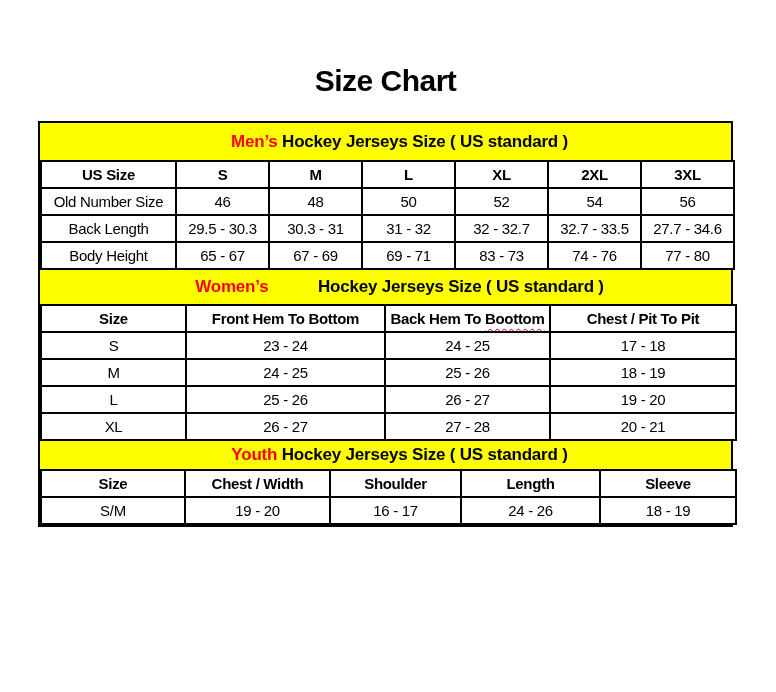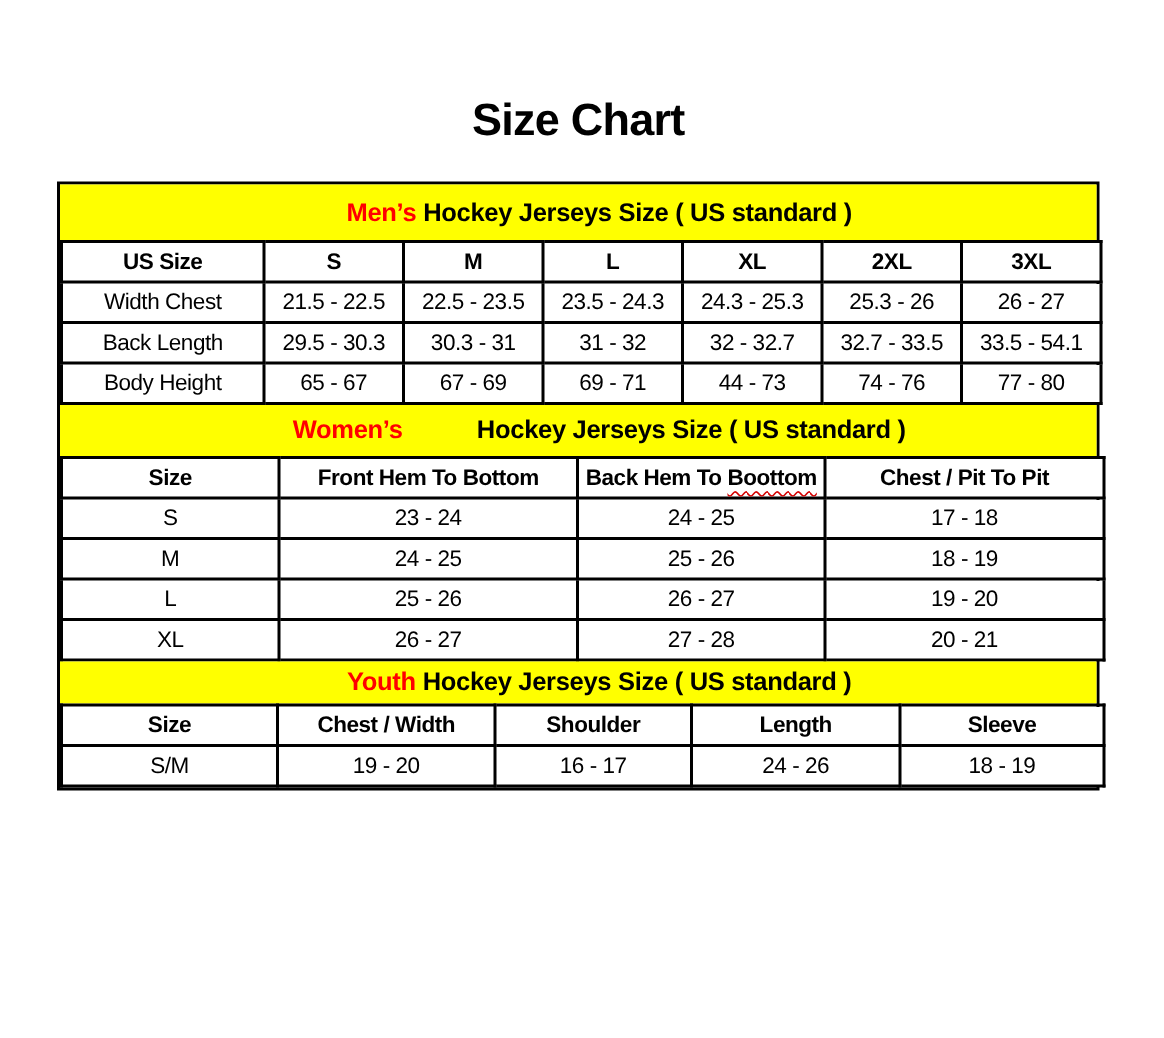--- a/index.html
+++ b/index.html
@@ -109,6 +109,15 @@
         <th>XL</th>
         <th>2XL</th>
         <th>3XL</th>
+      </tr>
+      <tr>
+        <td>Old Number Size</td>
+        <td>46</td>
+        <td>48</td>
+        <td>50</td>
+        <td>52</td>
+        <td>54</td>
+        <td>56</td>
       </tr>
       <tr>
         <td>Width Chest</td>

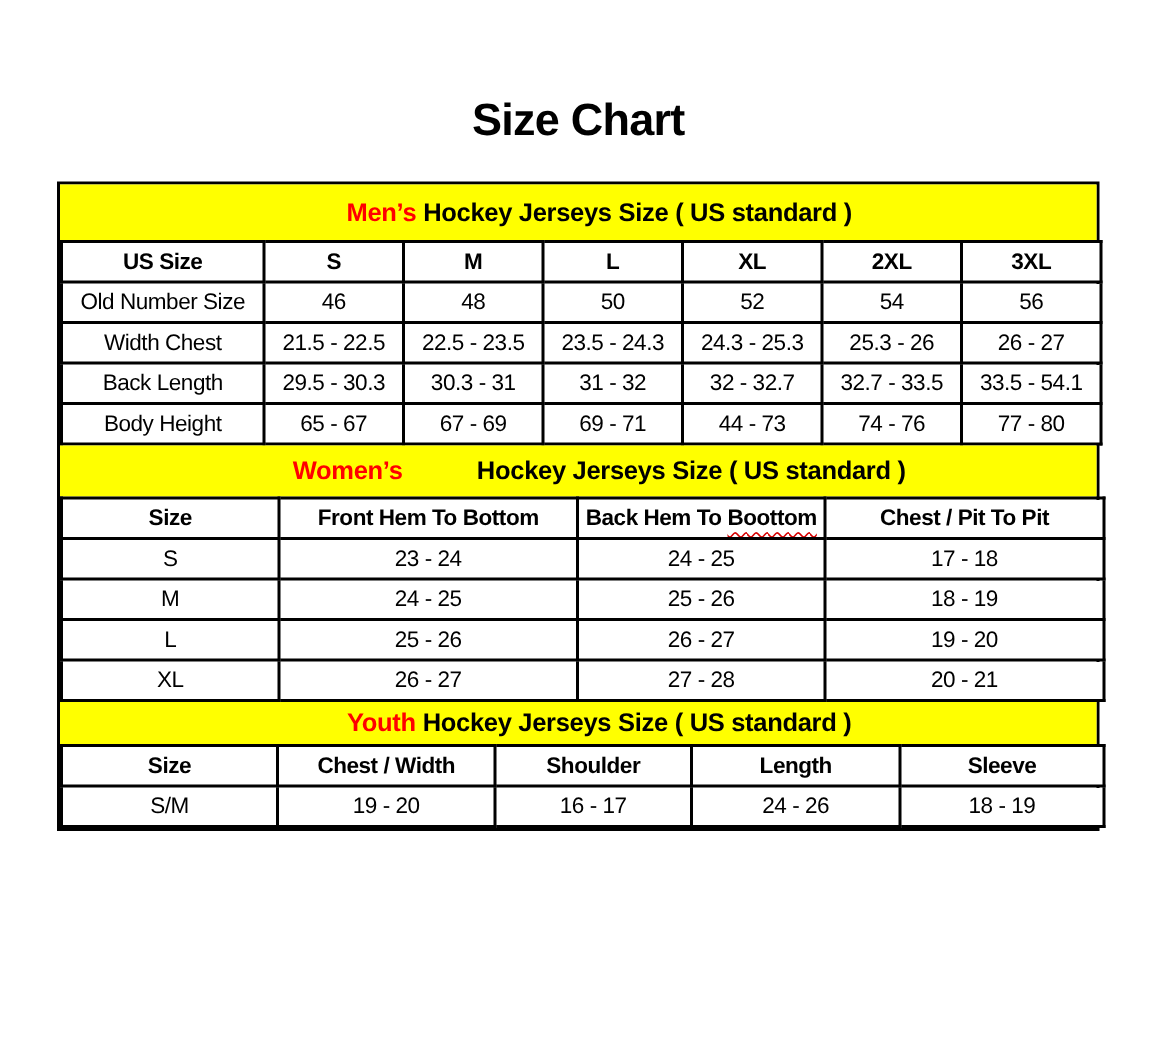--- a/index.html
+++ b/index.html
@@ -118,15 +118,6 @@
         <td>52</td>
         <td>54</td>
         <td>56</td>
-      </tr>
-      <tr>
-        <td>Width Chest</td>
-        <td>21.5 - 22.5</td>
-        <td>22.5 - 23.5</td>
-        <td>23.5 - 24.3</td>
-        <td>24.3 - 25.3</td>
-        <td>25.3 - 26</td>
-        <td>26 - 27</td>
       </tr>
       <tr>
         <td>Back Length</td>

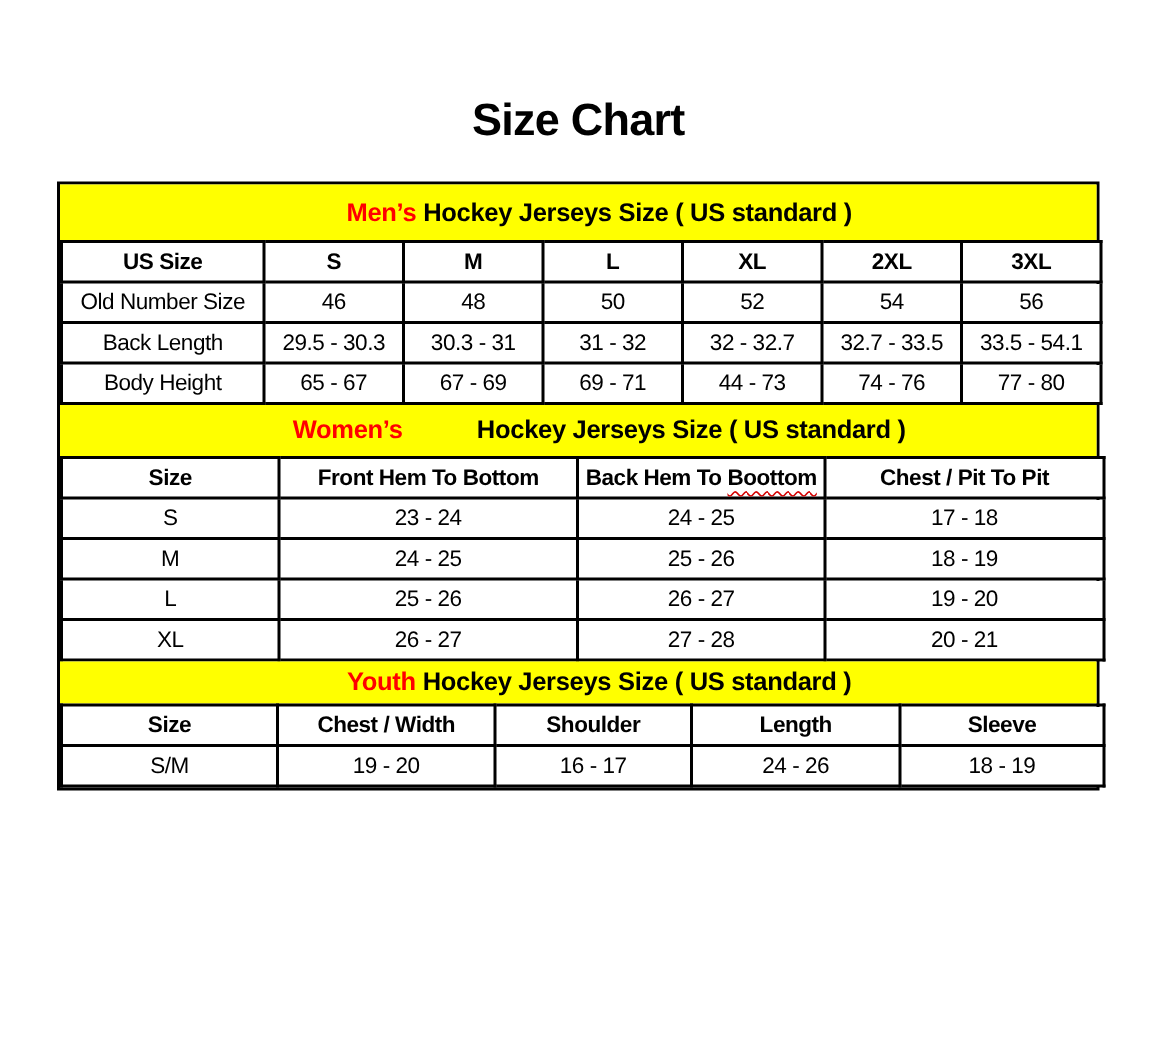--- a/index.html
+++ b/index.html
@@ -126,7 +126,7 @@
         <td>31 - 32</td>
         <td>32 - 32.7</td>
         <td>32.7 - 33.5</td>
-        <td>33.5 - 54.1</td>
+        <td>27.7 - 34.6</td>
       </tr>
       <tr>
         <td>Body Height</td>

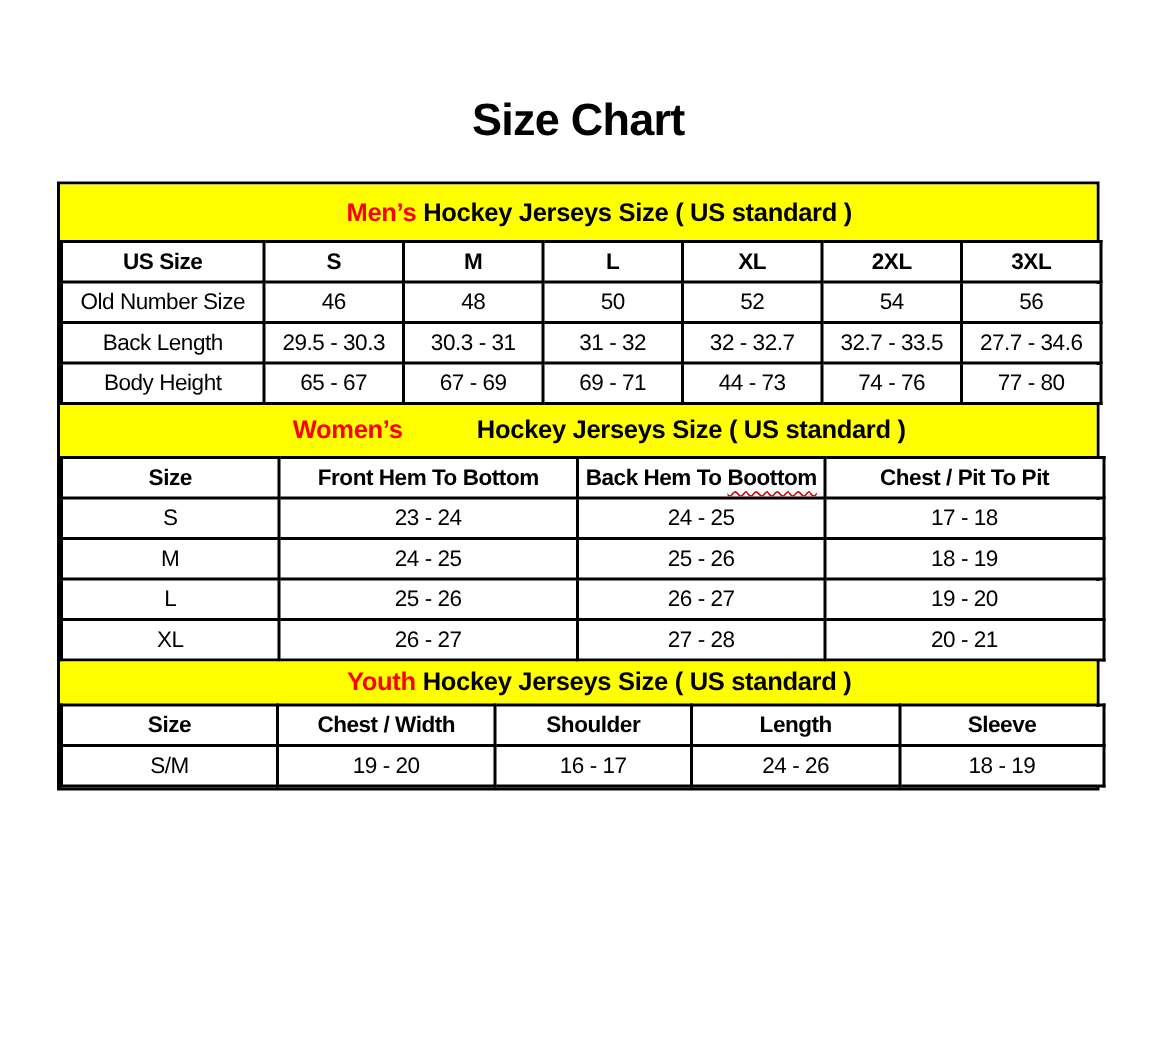--- a/index.html
+++ b/index.html
@@ -133,7 +133,7 @@
         <td>65 - 67</td>
         <td>67 - 69</td>
         <td>69 - 71</td>
-        <td>44 - 73</td>
+        <td>83 - 73</td>
         <td>74 - 76</td>
         <td>77 - 80</td>
       </tr>

